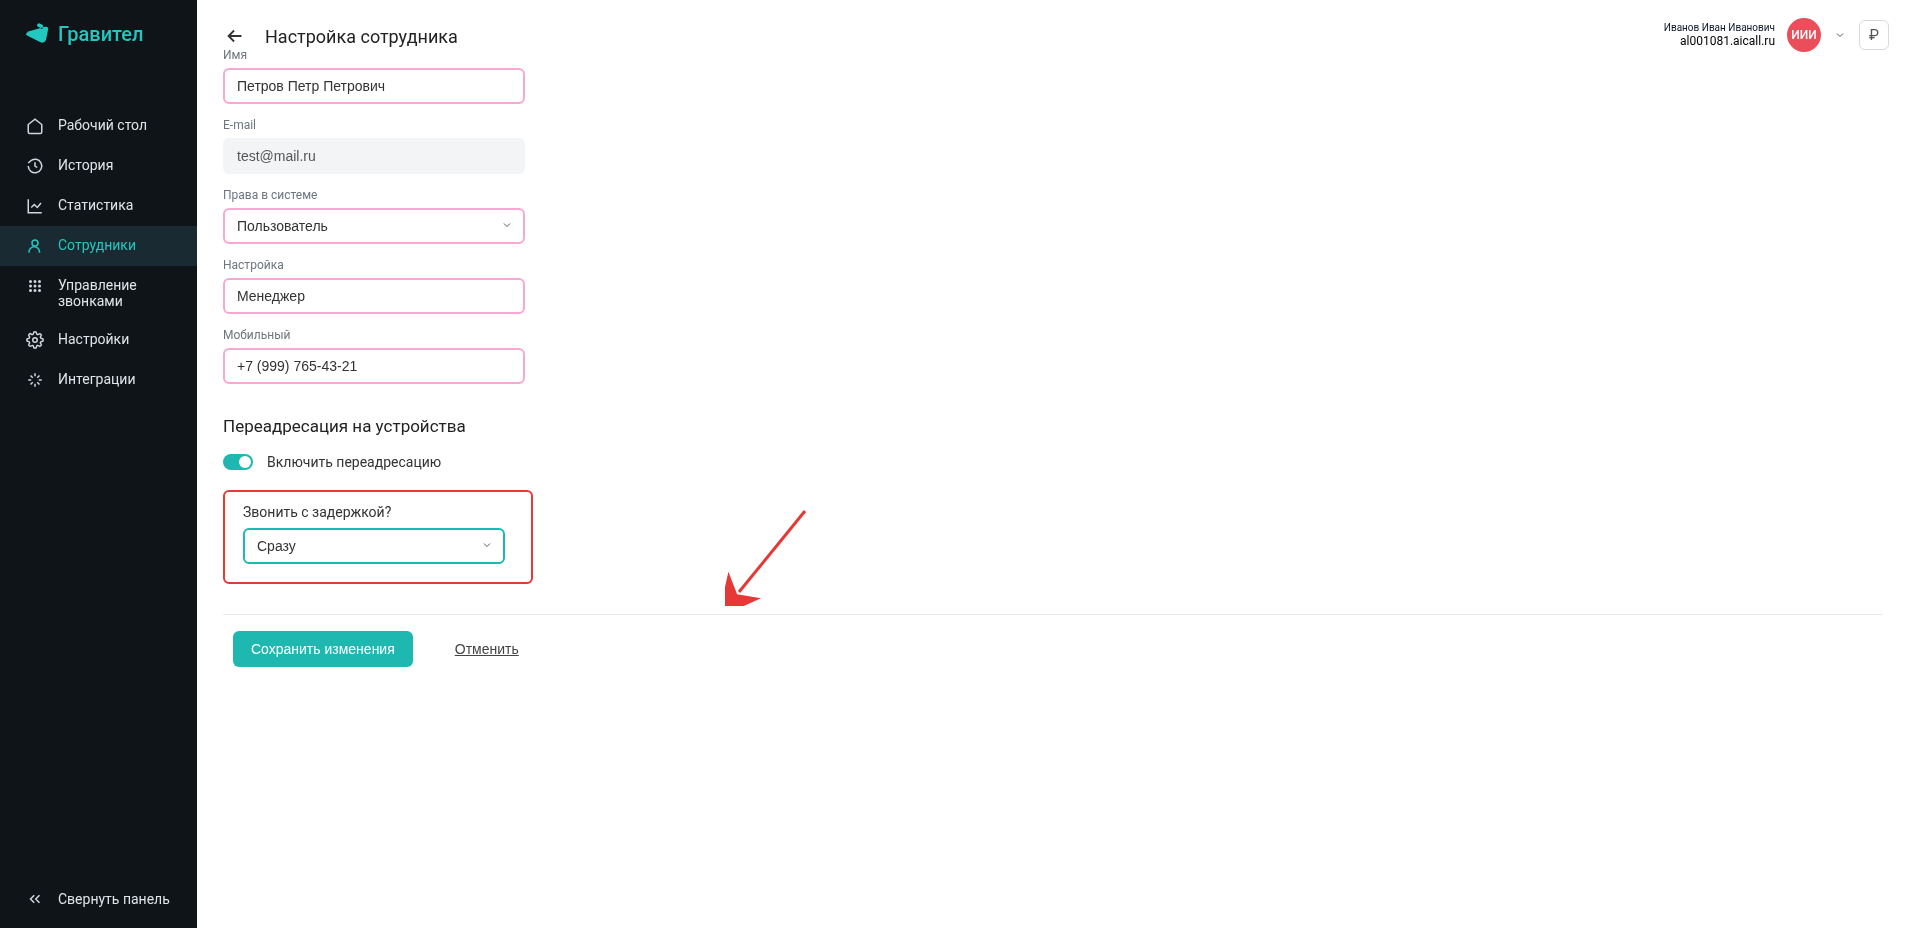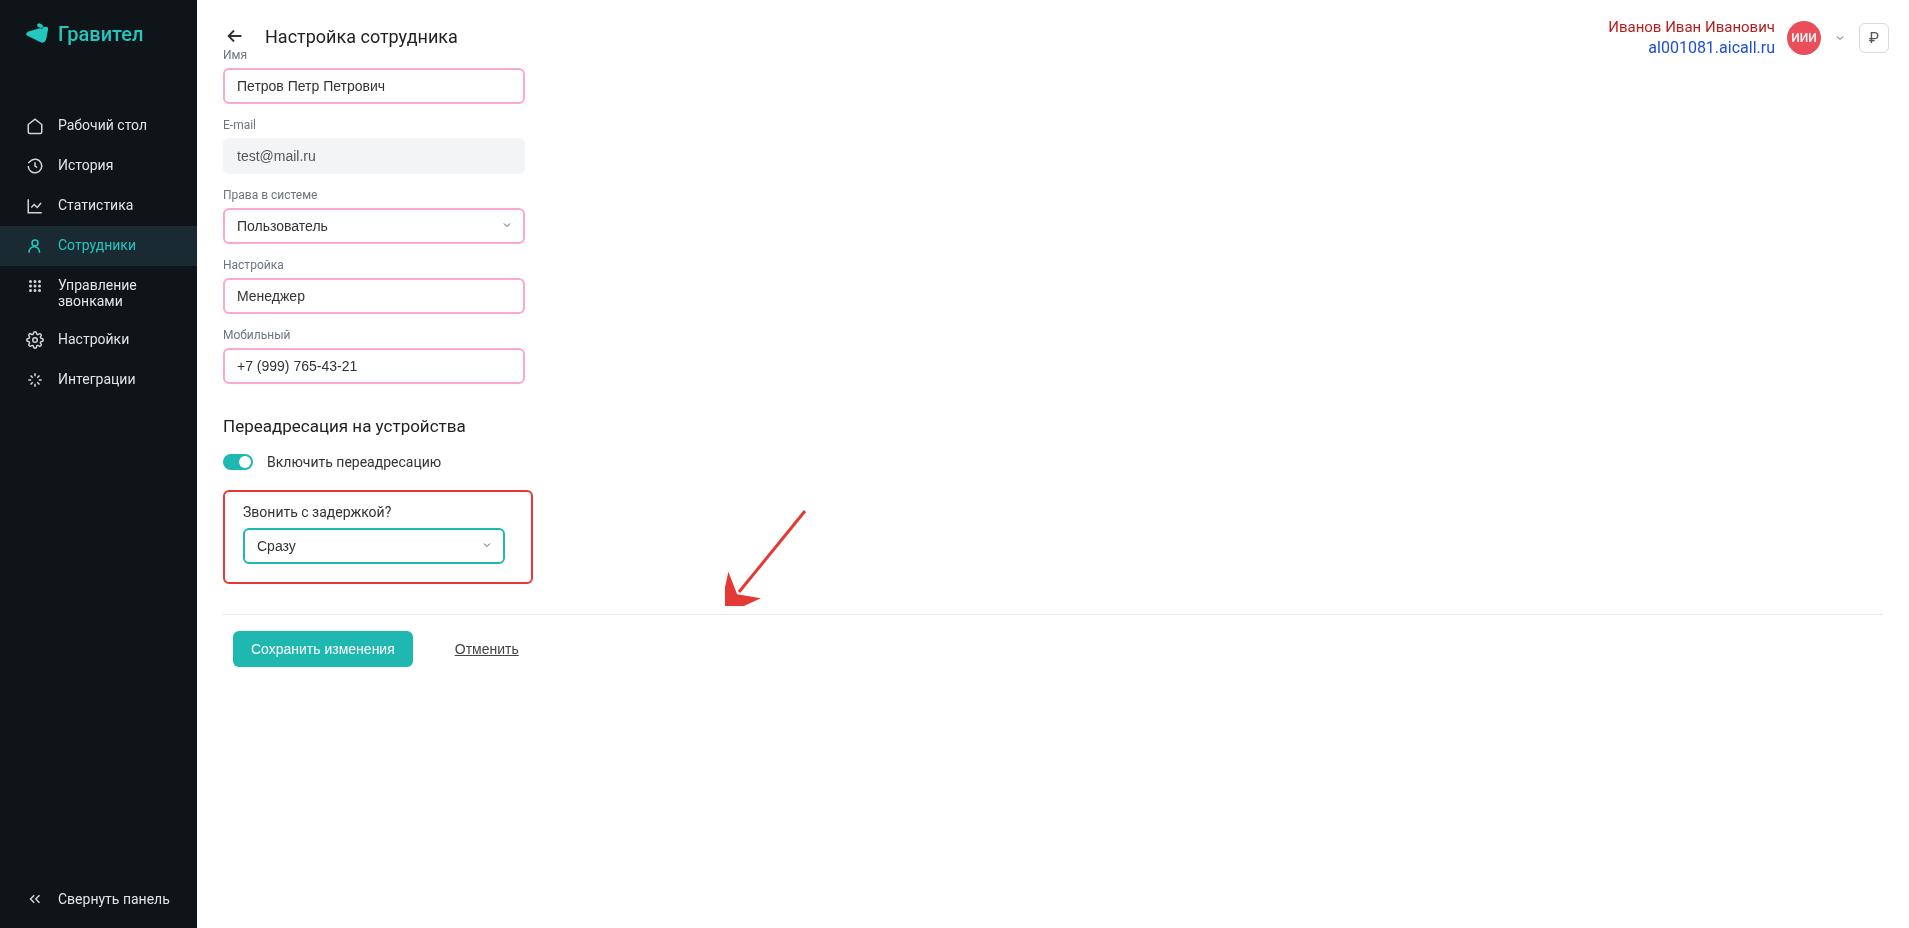--- a/index.html
+++ b/index.html
@@ -25,7 +25,7 @@
   
   .topbar { position: absolute; top: 18px; right: 20px; display: flex; align-items: center; gap: 12px; }
   .user-block { display: flex; flex-direction: column; align-items: flex-end; line-height: 1.3; }
-  .user-name { font-size: 15px; color: #b91c1c; }
+  .user-name { font-size: 10px; color: #0f172a; }
   .user-domain { font-size: 16px; color: #1d4ed8; }
   .avatar { width: 34px; height: 34px; border-radius: 50%; background: #e94e5a; color: #fff; display: flex; align-items: center; justify-content: center; font-size: 12px; font-weight: 500; }
   .chevron { width: 14px; height: 14px; display: inline-flex; align-items: center; justify-content: center; cursor: pointer;}

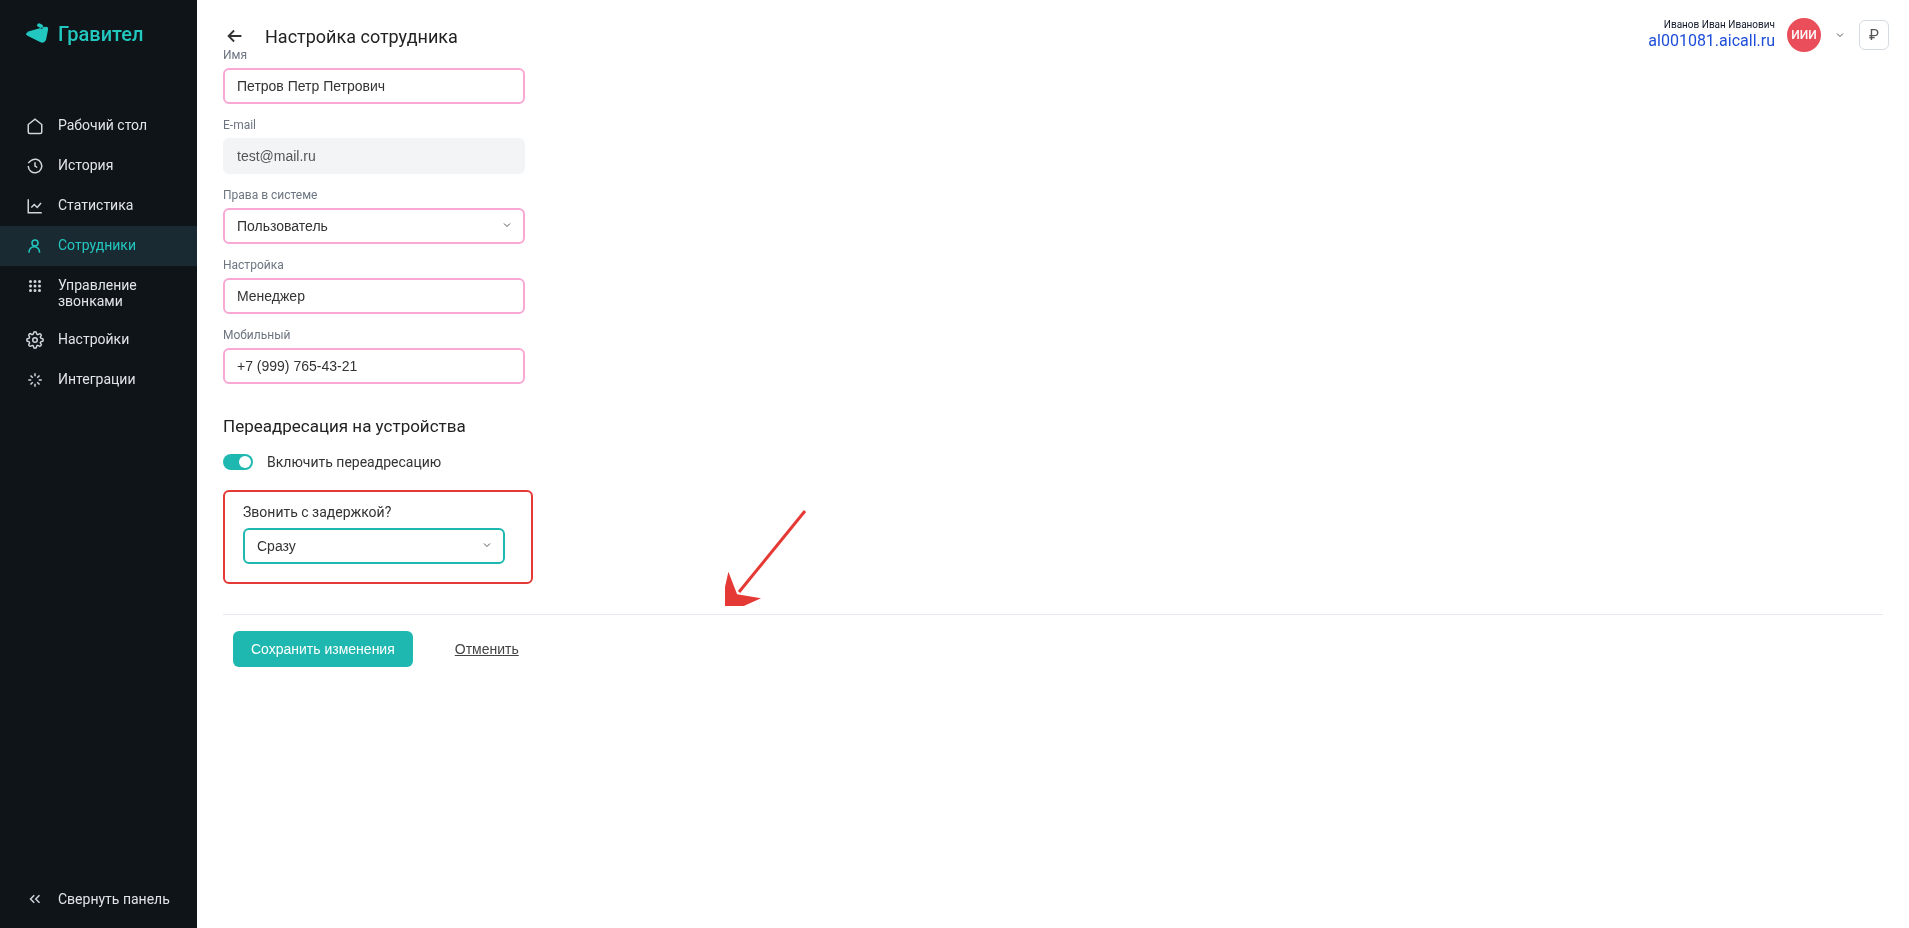--- a/index.html
+++ b/index.html
@@ -26,7 +26,7 @@
   .topbar { position: absolute; top: 18px; right: 20px; display: flex; align-items: center; gap: 12px; }
   .user-block { display: flex; flex-direction: column; align-items: flex-end; line-height: 1.3; }
   .user-name { font-size: 10px; color: #0f172a; }
-  .user-domain { font-size: 16px; color: #1d4ed8; }
+  .user-domain { font-size: 12px; color: #000000; }
   .avatar { width: 34px; height: 34px; border-radius: 50%; background: #e94e5a; color: #fff; display: flex; align-items: center; justify-content: center; font-size: 12px; font-weight: 500; }
   .chevron { width: 14px; height: 14px; display: inline-flex; align-items: center; justify-content: center; cursor: pointer;}
   .currency-btn { width: 30px; height: 30px; border: 1px solid #d5dbe0; border-radius: 6px; display: flex; align-items: center; justify-content: center; cursor: pointer; font-size: 15px; color: #555; }

